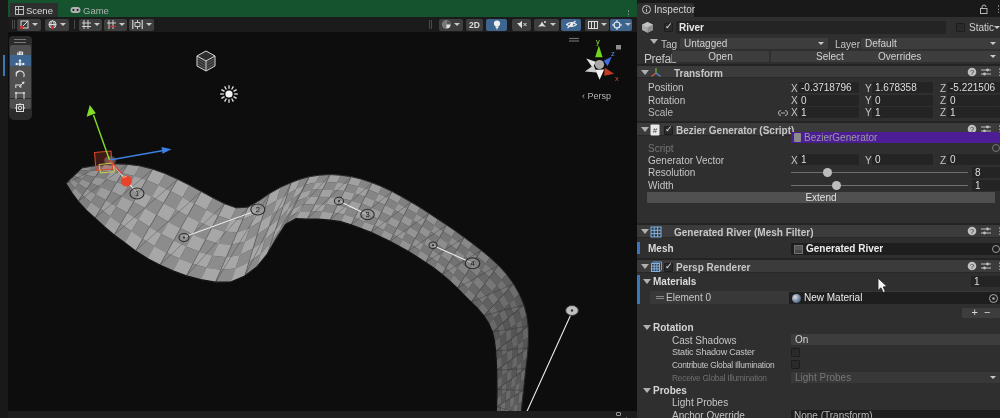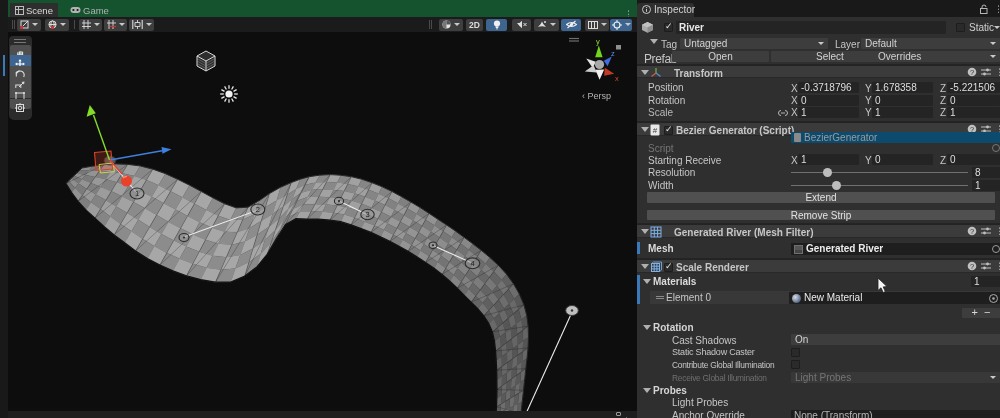--- a/index.html
+++ b/index.html
@@ -709,7 +709,7 @@
       </svg></div>
     <div class="abs dots" style="left:358px;top:123px"></div>
     <div class="lbl" style="left:11px;top:142.5px;color:#757575">Script</div>
-    <div class="fld" style="left:154px;top:132px;width:209px;color:#9a9a9a;background:#0c4a6e"><span style="display:inline-block;width:7px;height:9px;background:#8a8a8a;border-radius:1px;margin-right:3px;vertical-align:-1px"></span>BezierGenerator</div>
+    <div class="fld" style="left:154px;top:132px;width:209px;color:#9a9a9a;background:#4c1d95"><span style="display:inline-block;width:7px;height:9px;background:#8a8a8a;border-radius:1px;margin-right:3px;vertical-align:-1px"></span>BezierGenerator</div>
     <div class="abs" style="left:355px;top:144px;width:8px;height:8px;border:1px solid #777;border-radius:50%;"></div>
     <div class="lbl" style="left:11px;top:154.5px">Starting Receive</div>
     <div class="xyz" style="left:154px;top:154.8px;color:#c6c6c6">X</div>

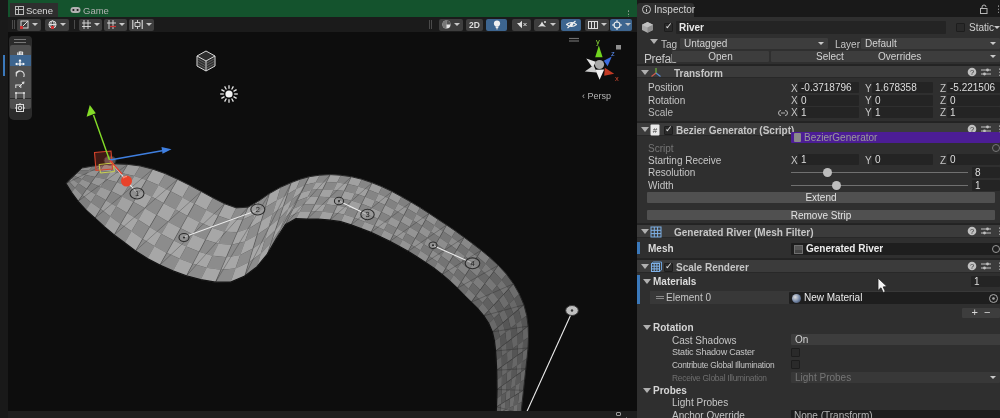--- a/index.html
+++ b/index.html
@@ -711,7 +711,7 @@
     <div class="lbl" style="left:11px;top:142.5px;color:#757575">Script</div>
     <div class="fld" style="left:154px;top:132px;width:209px;color:#9a9a9a;background:#4c1d95"><span style="display:inline-block;width:7px;height:9px;background:#8a8a8a;border-radius:1px;margin-right:3px;vertical-align:-1px"></span>BezierGenerator</div>
     <div class="abs" style="left:355px;top:144px;width:8px;height:8px;border:1px solid #777;border-radius:50%;"></div>
-    <div class="lbl" style="left:11px;top:154.5px">Starting Receive</div>
+    <div class="lbl" style="left:11px;top:154.5px">Generator Vector</div>
     <div class="xyz" style="left:154px;top:154.8px;color:#c6c6c6">X</div>
     <div class="fld" style="left:161px;top:154.3px;width:61px">1</div>
     <div class="xyz" style="left:228px;top:154.8px;color:#c6c6c6">Y</div>

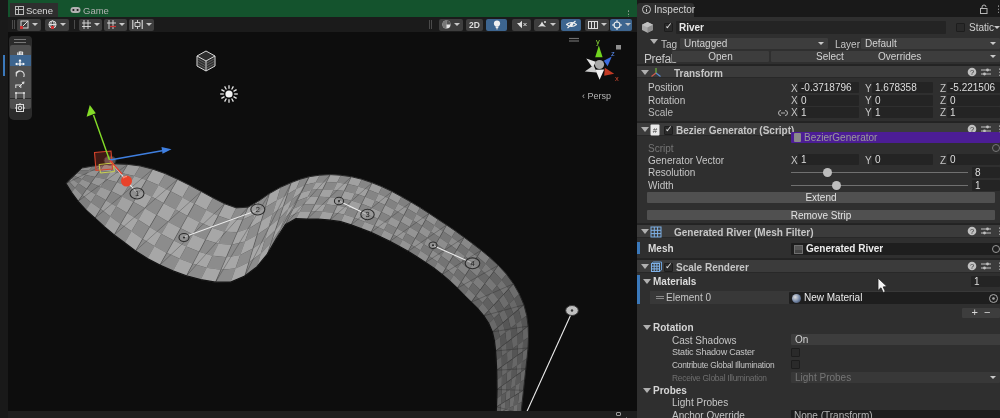--- a/index.html
+++ b/index.html
@@ -727,7 +727,6 @@
     <div class="abs" style="left:195px;top:180.5px;width:9px;height:9px;border-radius:50%;background:#bdbdbd"></div>
     <div class="fld" style="left:335px;top:179.5px;width:28px">1</div>
     <div class="dd noarr" style="left:10px;top:192px;width:348px;height:10.5px;background:#505050;text-align:center;color:#e2e2e2">Extend</div>
-    <div class="dd noarr" style="left:10px;top:209.5px;width:348px;height:10.5px;background:#505050;text-align:center;color:#e2e2e2">Remove Strip</div>
     <div class="sep" style="top:223px"></div>
     <div class="hdr" style="top:224px;height:14px"></div>
     <div class="fold" style="left:4px;top:229px"></div>

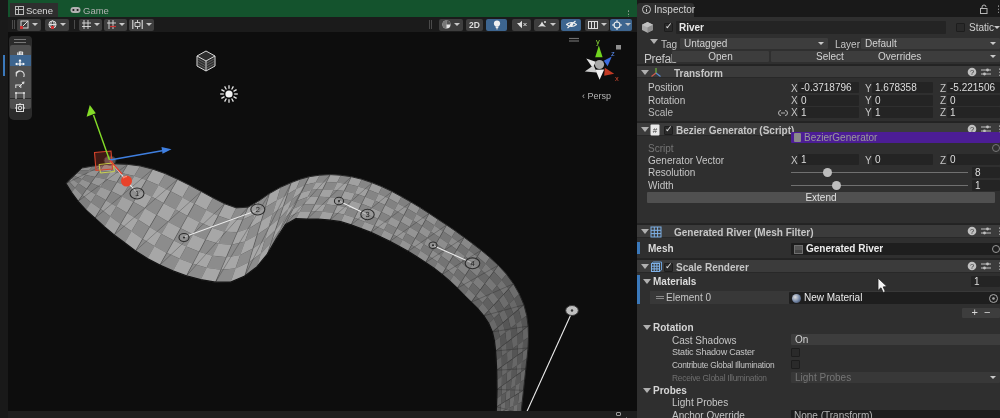--- a/index.html
+++ b/index.html
@@ -770,7 +770,7 @@
       </svg></div>
     <div class="cb" style="left:27px;top:262.5px"></div>
     <div class="chk" style="left:28px;top:261px">✓</div>
-    <div class="lbl b" style="left:39px;top:261.5px">Scale Renderer</div>
+    <div class="lbl b" style="left:39px;top:261.5px">Persp Renderer</div>
     <div class="abs" style="left:330px;top:261px"><svg width="10" height="10" viewBox="0 0 10 10" style="">
         <circle cx="5" cy="5" r="4.3" fill="#c0c0c0"></circle>
         <text x="5" y="7.8" font-size="7.5" fill="#333" text-anchor="middle" font-family="Liberation Sans">?</text>

